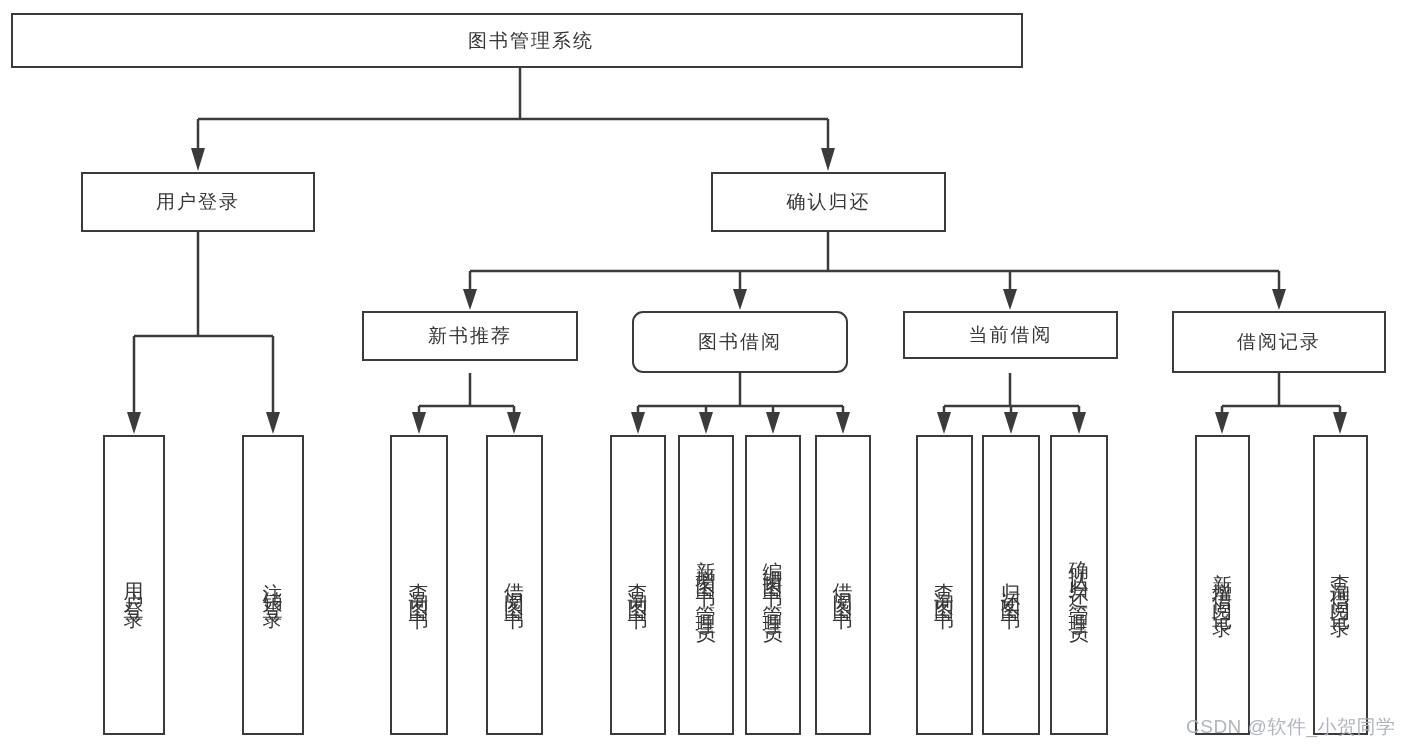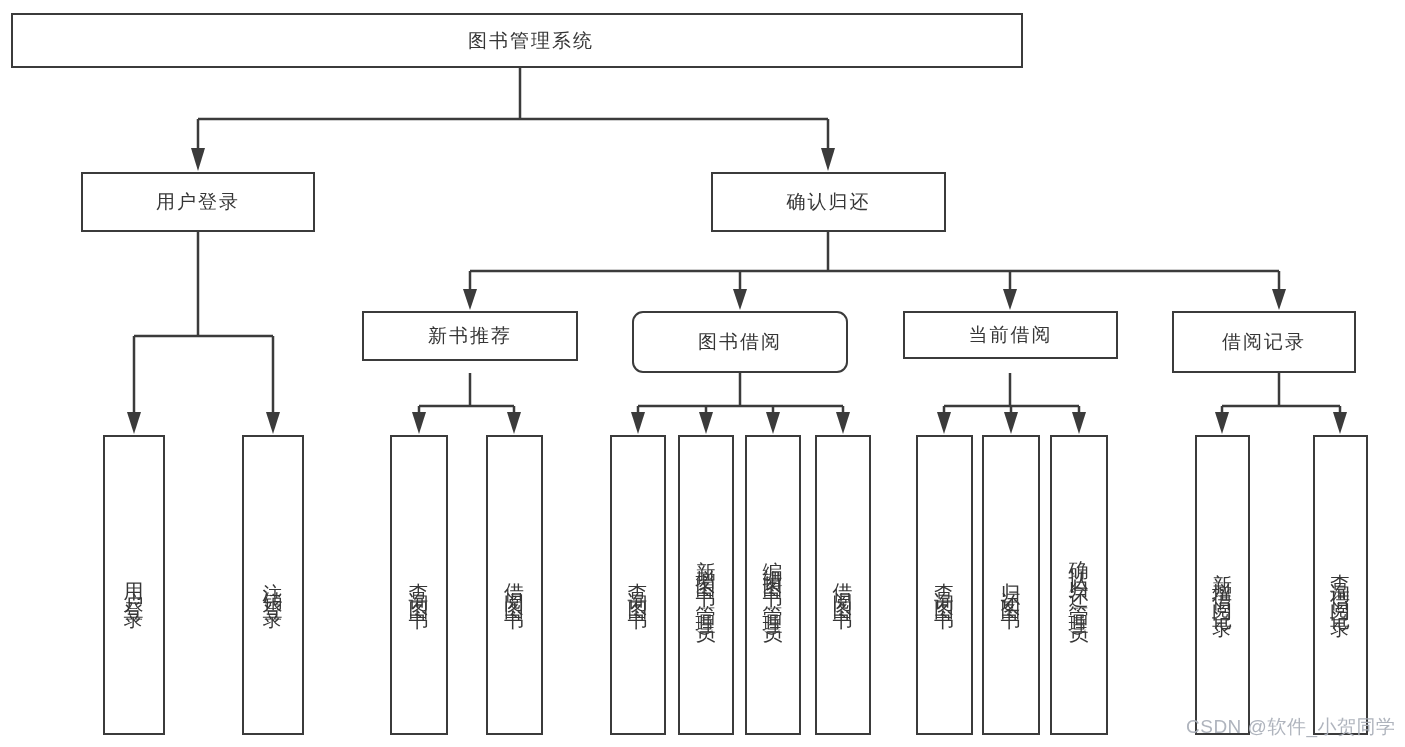--- a/index.html
+++ b/index.html
@@ -111,7 +111,7 @@
   <div class="node" style="left:903px; top:311px; width:215px; height:48px;">
     <span class="hlabel">当前借阅</span>
   </div>
-  <div class="node" style="left:1172px; top:311px; width:184px; height:62px;">
+  <div class="node" style="left:1172px; top:311px; width:214px; height:62px;">
     <span class="hlabel">借阅记录</span>
   </div>
 

